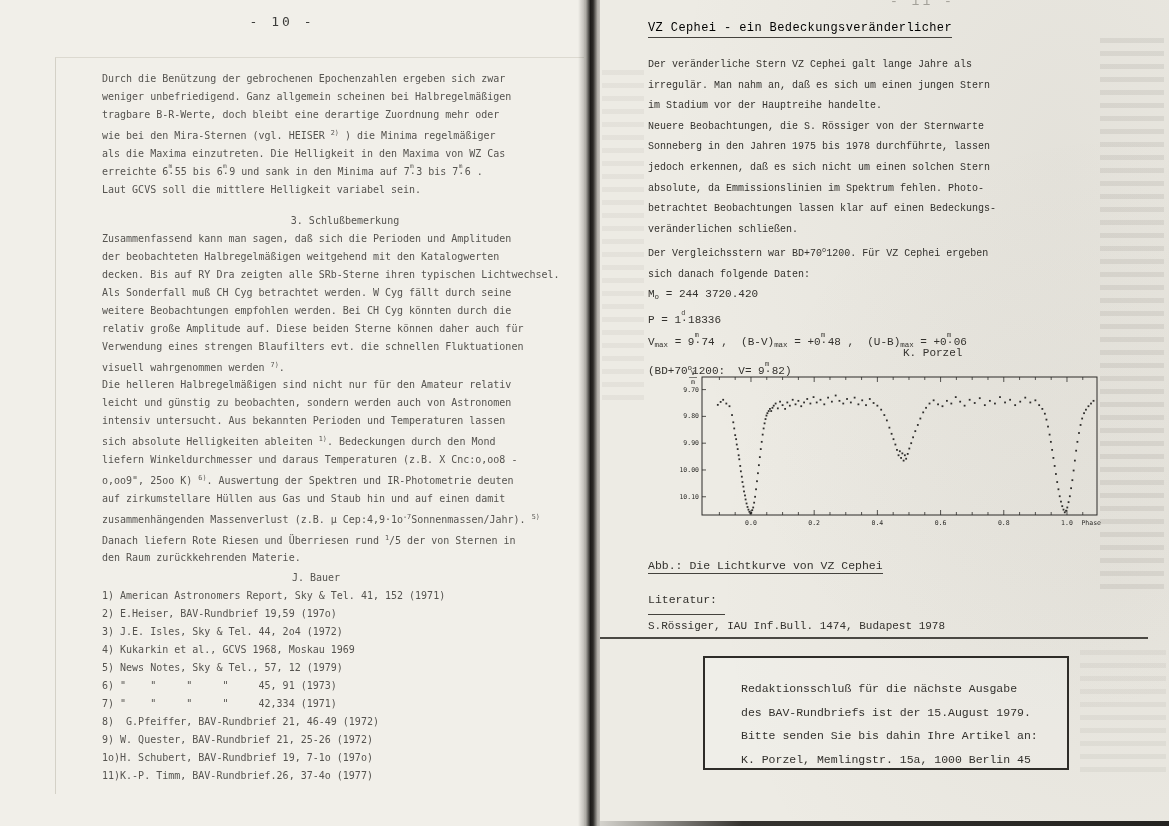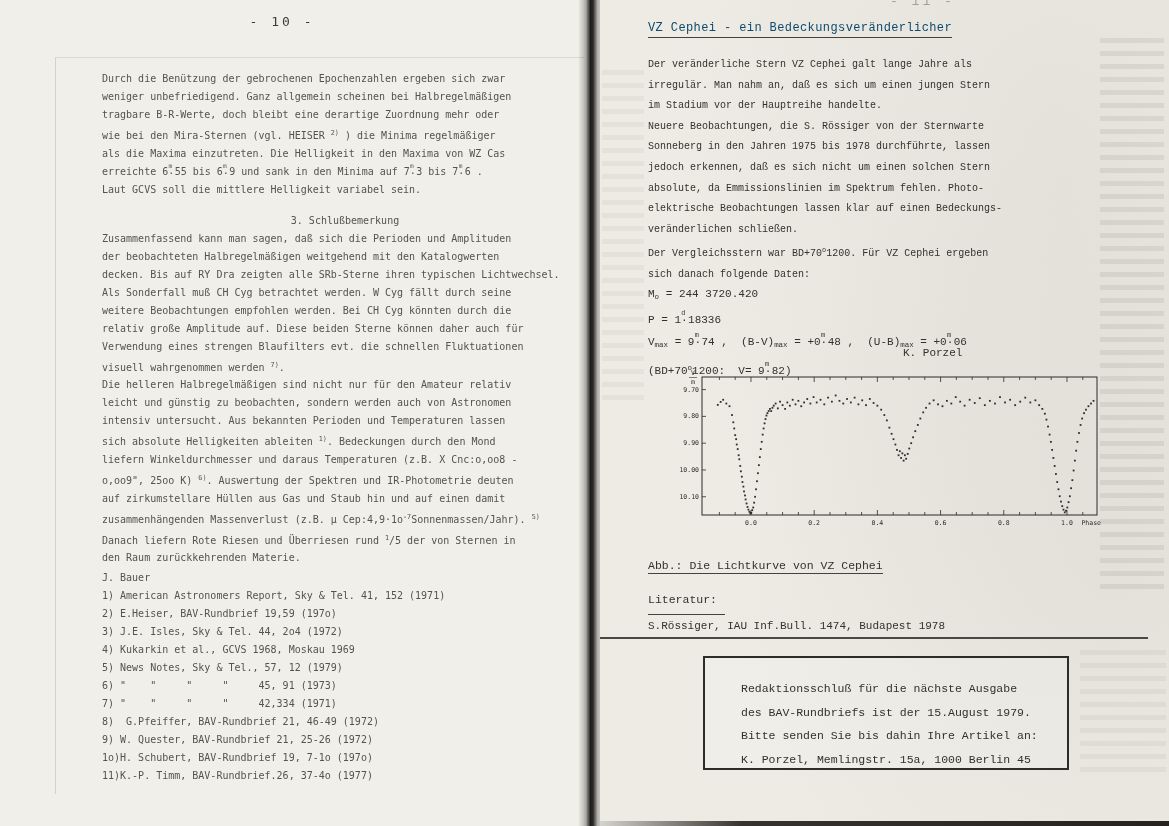--- a/index.html
+++ b/index.html
@@ -34,7 +34,7 @@
   #right-pagenum{position:absolute;left:290px;top:-6px;font-size:13px;letter-spacing:3px;
        color:#6a675f;opacity:0.55;}
   #rp-title{position:absolute;left:48px;top:21px;font-size:12px;letter-spacing:0.4px;
-       color:#0c4a6e;border-bottom:1px solid #44423d;padding-bottom:2px;}
+       color:#000000;border-bottom:1px solid #44423d;padding-bottom:2px;}
   #rp-body{position:absolute;left:48px;top:55px;font-size:10px;line-height:20.6px;}
   #rp-body .tline{white-space:pre;}
   #rp-datalines{position:absolute;left:48px;top:283px;font-size:11px;line-height:22.5px;}

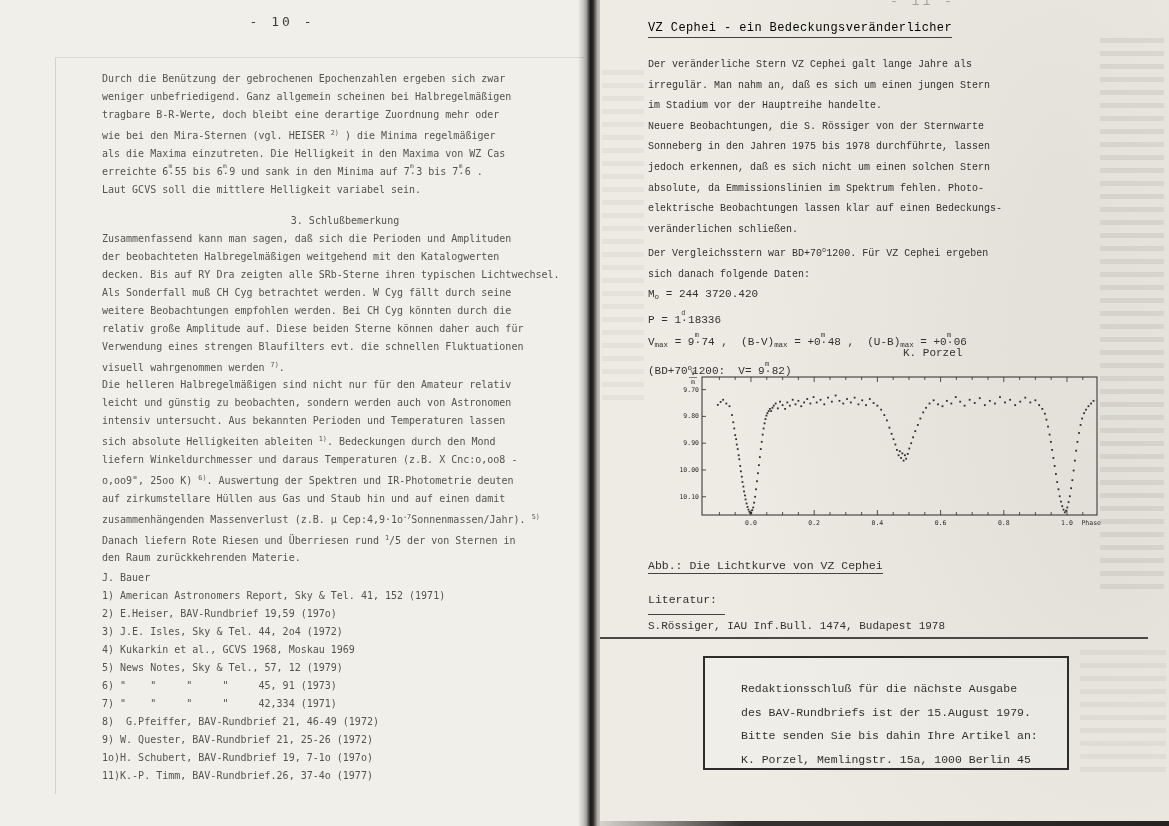--- a/index.html
+++ b/index.html
@@ -146,7 +146,7 @@
         <div class="tline">Sonneberg in den Jahren 1975 bis 1978 durchführte, lassen</div>
         <div class="tline">jedoch erkennen, daß es sich nicht um einen solchen Stern</div>
         <div class="tline">absolute, da Emmissionslinien im Spektrum fehlen. Photo-</div>
-        <div class="tline">elektrische Beobachtungen lassen klar auf einen Bedeckungs-</div>
+        <div class="tline">betrachtet Beobachtungen lassen klar auf einen Bedeckungs-</div>
         <div class="tline">veränderlichen schließen.</div>
         <div class="tline"><span class="n">Der Vergleichsstern war BD+70</span><span class="sup">o</span><span class="n">1200. Für VZ Cephei ergeben</span></div>
         <div class="tline">sich danach folgende Daten:</div>

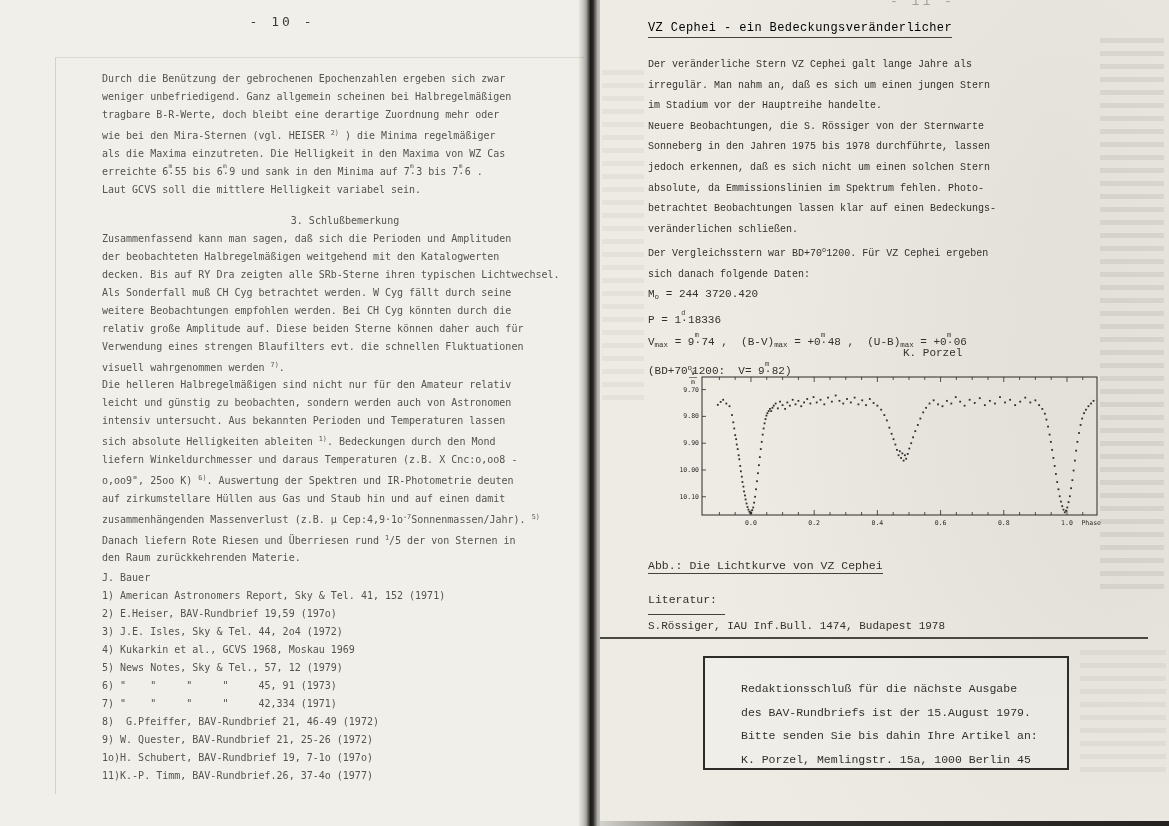--- a/index.html
+++ b/index.html
@@ -17,7 +17,7 @@
        font-size:10px;line-height:18px;}
   #left-col .tline{white-space:pre;}
   .heading-gap{margin-top:13px;text-align:center;}
-  .sig-left{text-align:left;padding-right:58px;margin-top:2px;}
+  .sig-left{text-align:center;padding-right:58px;margin-top:2px;}
   .lit-heading{margin-top:2px;}
 
   

